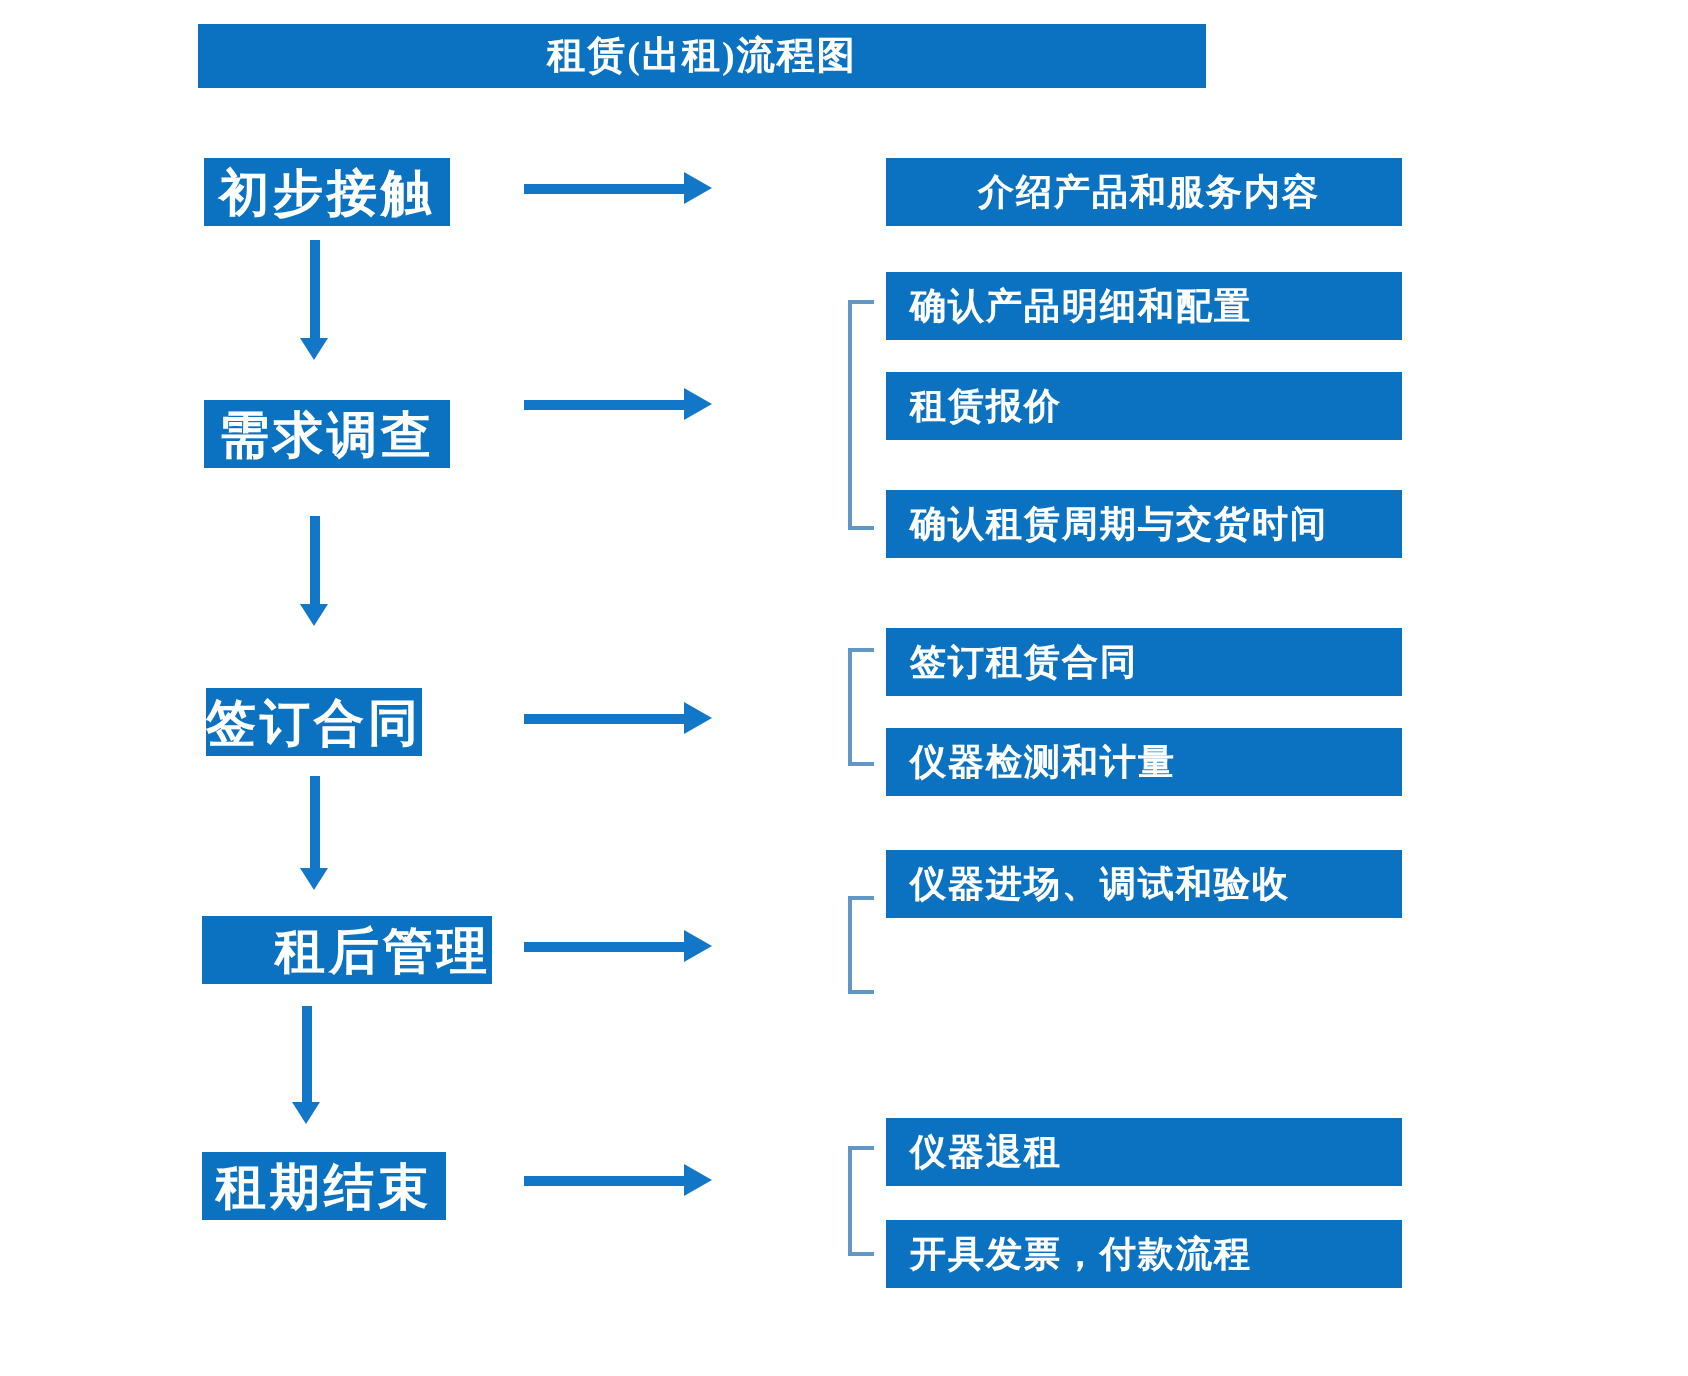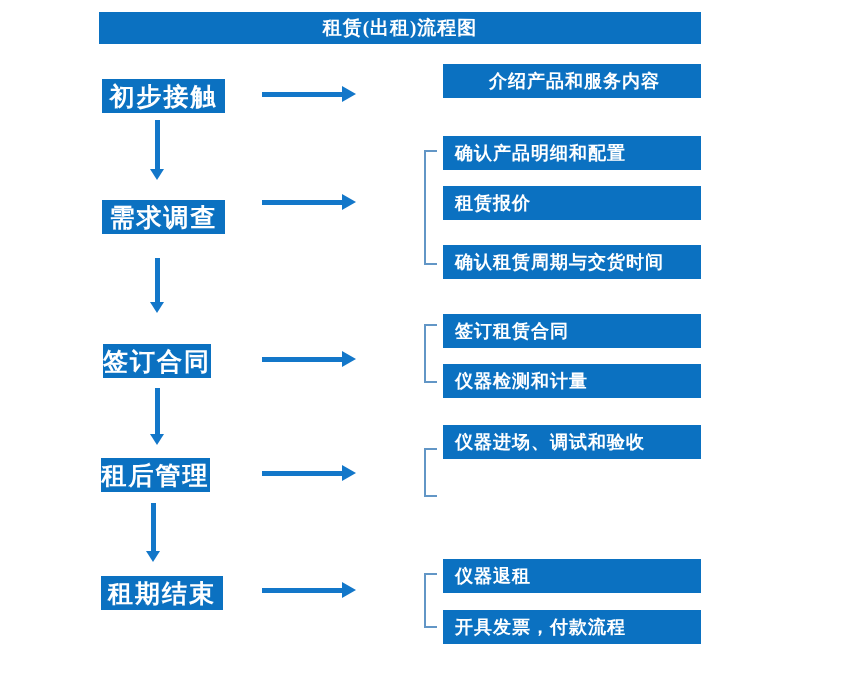--- a/index.html
+++ b/index.html
@@ -18,7 +18,7 @@
   .title-bar {
     position: absolute;
     left: 99px; top: 12px;
-    width: 602px; height: 32px;
+    width: 504px; height: 32px;
     background: var(--box-blue);
     color: #ffffff;
     font-weight: 700;

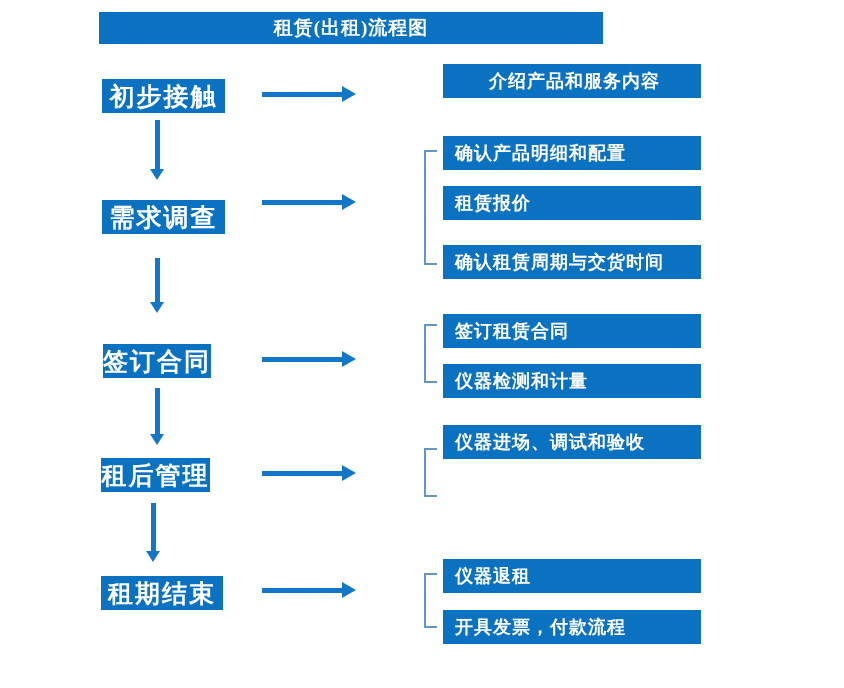--- a/index.html
+++ b/index.html
@@ -124,7 +124,7 @@
   <div class="bracket" style="top:448px; height:49px;"></div>
   <div class="bracket" style="top:573px; height:55px;"></div>
 
-  <div class="detail-box" style="top:64px;padding-left:46px;">介绍产品和服务内容</div>
+  <div class="detail-box" style="top:79px;padding-left:46px;">介绍产品和服务内容</div>
 
   <div class="detail-box" style="top:136px;">确认产品明细和配置</div>
   <div class="detail-box" style="top:186px;">租赁报价</div>

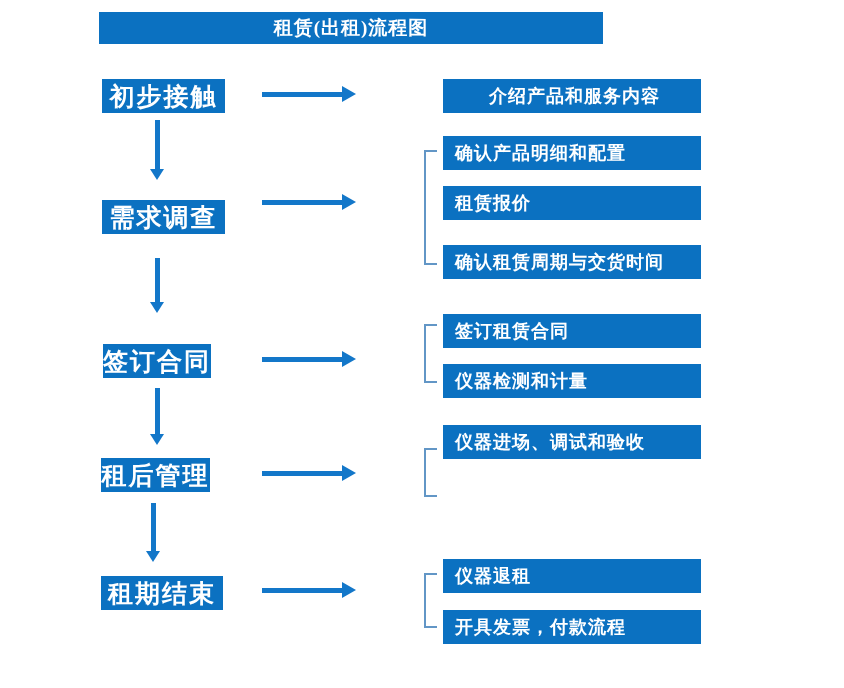--- a/index.html
+++ b/index.html
@@ -105,7 +105,7 @@
   <div class="step-box" style="left:102px; top:79px;  width:123px; height:34px;">初步接触</div>
   <div class="step-box" style="left:102px; top:200px; width:123px; height:34px;">需求调查</div>
   <div class="step-box" style="left:103px; top:344px; width:108px; height:34px;text-align:right;">签订合同</div>
-  <div class="step-box" style="left:101px; top:458px; width:109px; height:34px;">租后管理</div>
+  <div class="step-box" style="left:101px; top:458px; width:109px; height:34px;padding-left:36px;">租后管理</div>
   <div class="step-box" style="left:101px; top:576px; width:122px; height:34px;">租期结束</div>
 
   <div class="v-arrow" style="left:155px; top:120px; height:50px;"></div>

